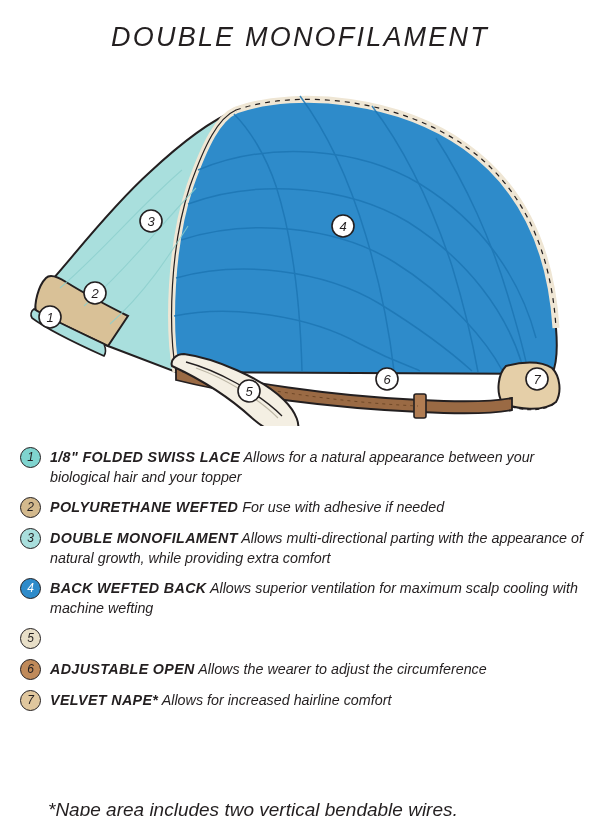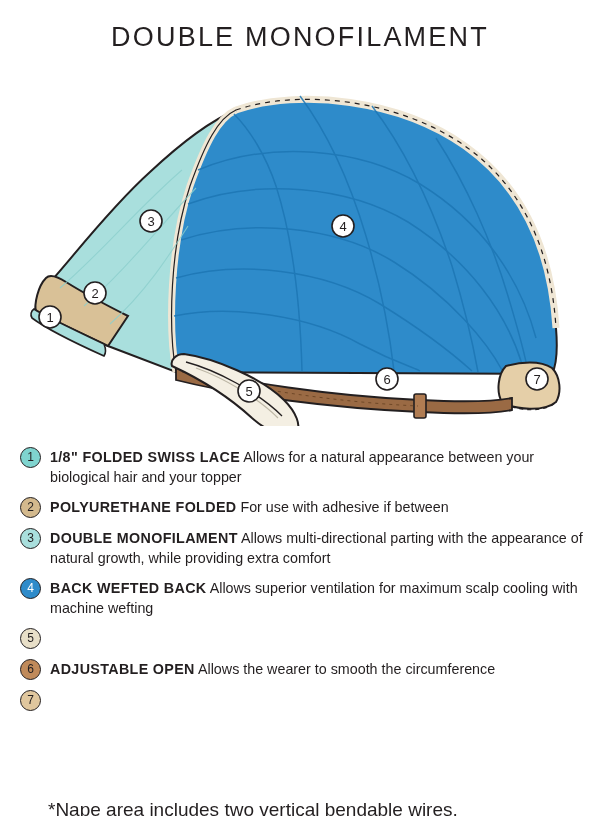--- a/index.html
+++ b/index.html
@@ -19,6 +19,7 @@
     position: relative;
     width: 600px;
     height: 816px;
+    font-style: italic;
   }
 
   

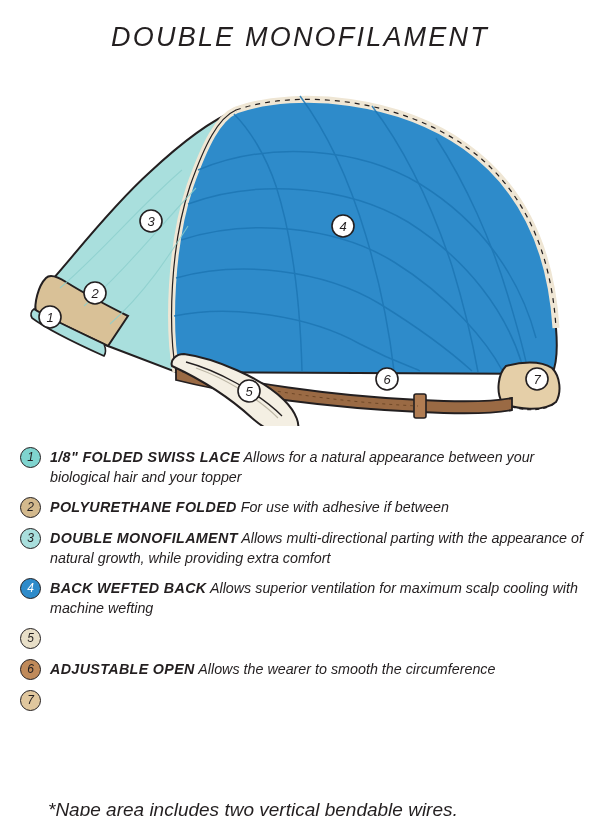--- a/index.html
+++ b/index.html
@@ -209,7 +209,7 @@
     <div class="legend-row">
       <div class="bullet" style="background:#d3b98d">2</div>
       <div class="legend-text">
-        <span class="lbl">POLYURETHANE FOLDED</span>
+        <span class="lbl">POLYURETHANE WEFTED</span>
         <span>For use with adhesive if between</span>
       </div>
     </div>

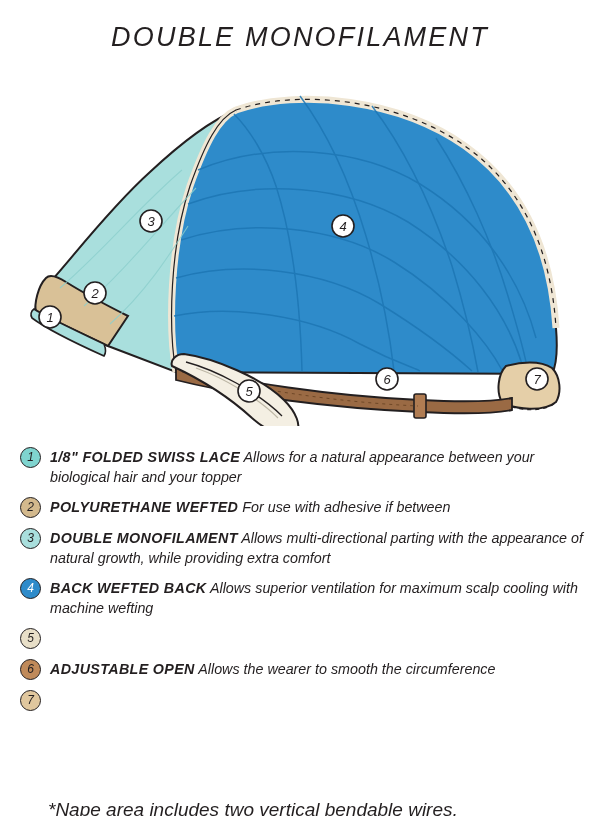--- a/index.html
+++ b/index.html
@@ -210,7 +210,7 @@
       <div class="bullet" style="background:#d3b98d">2</div>
       <div class="legend-text">
         <span class="lbl">POLYURETHANE WEFTED</span>
-        <span>For use with adhesive if between</span>
+        <span>For use with adhesive if needed</span>
       </div>
     </div>
 

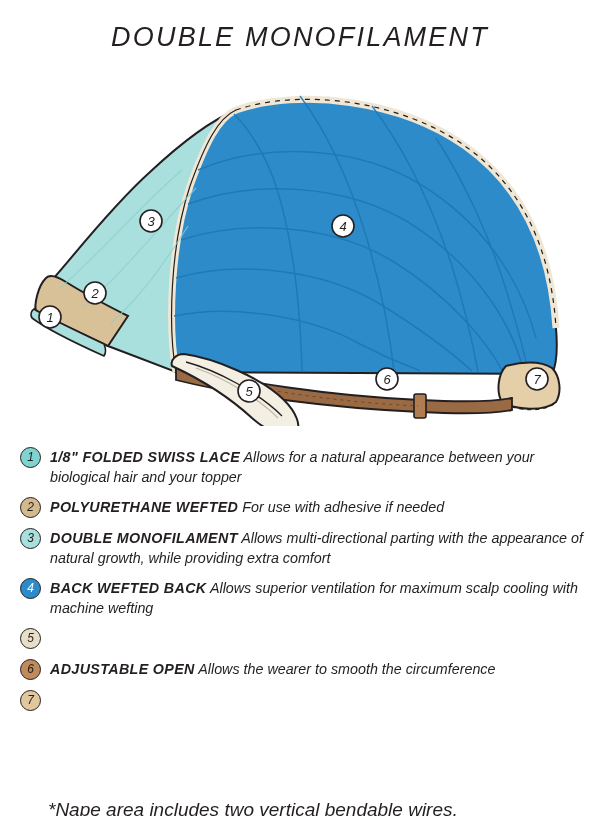--- a/index.html
+++ b/index.html
@@ -238,7 +238,7 @@
       <div class="bullet" style="background:#c08a5a">6</div>
       <div class="legend-text">
         <span class="lbl">ADJUSTABLE OPEN</span>
-        <span>Allows the wearer to smooth the circumference</span>
+        <span>Allows the wearer to adjust the circumference</span>
       </div>
     </div>
 

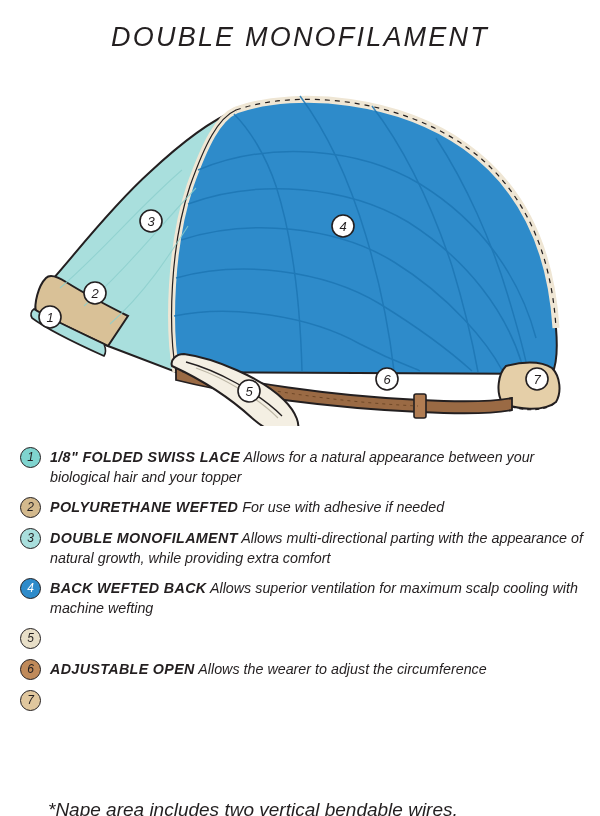--- a/index.html
+++ b/index.html
@@ -244,6 +244,10 @@
 
     <div class="legend-row">
       <div class="bullet" style="background:#e0c79e">7</div>
+      <div class="legend-text">
+        <span class="lbl">VELVET NAPE*</span>
+        <span>Allows for increased hairline comfort</span>
+      </div>
     </div>
   </div>
 

